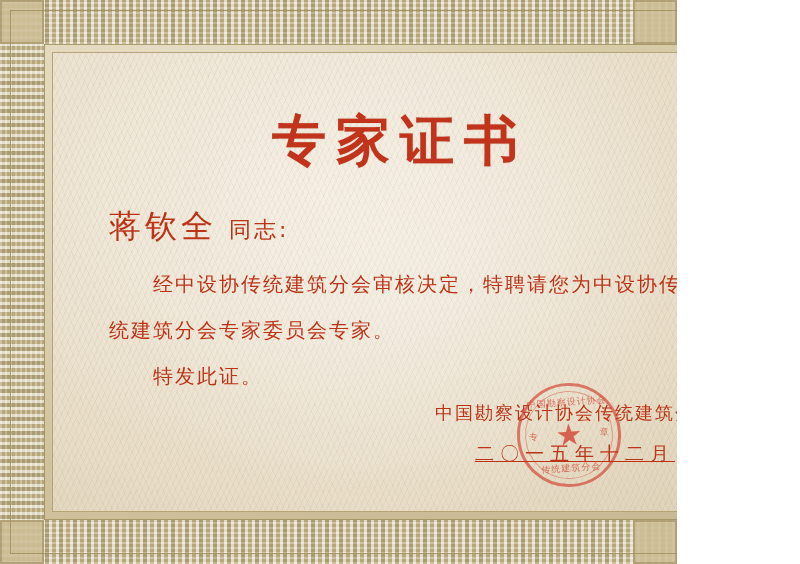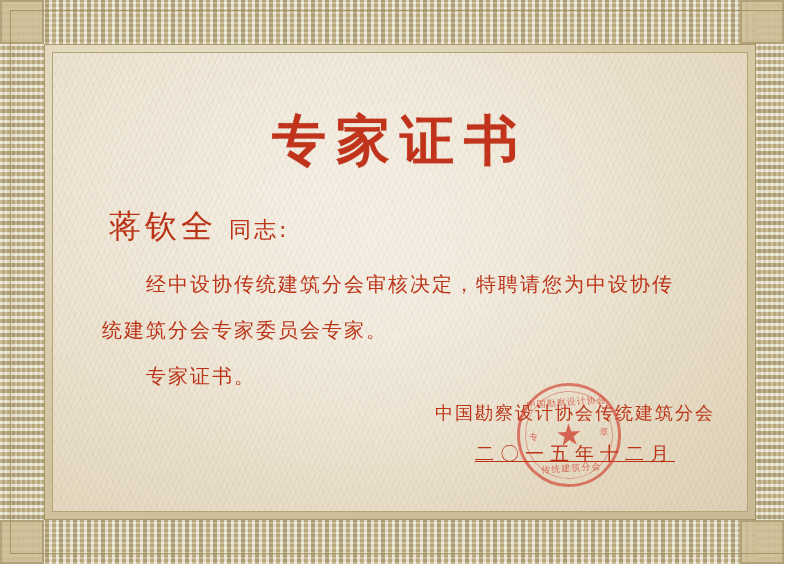--- a/index.html
+++ b/index.html
@@ -17,7 +17,7 @@
   
   .certificate {
     position: relative;
-    width: 784px;
+    width: 677px;
     height: 564px;
     box-sizing: border-box;
     background:

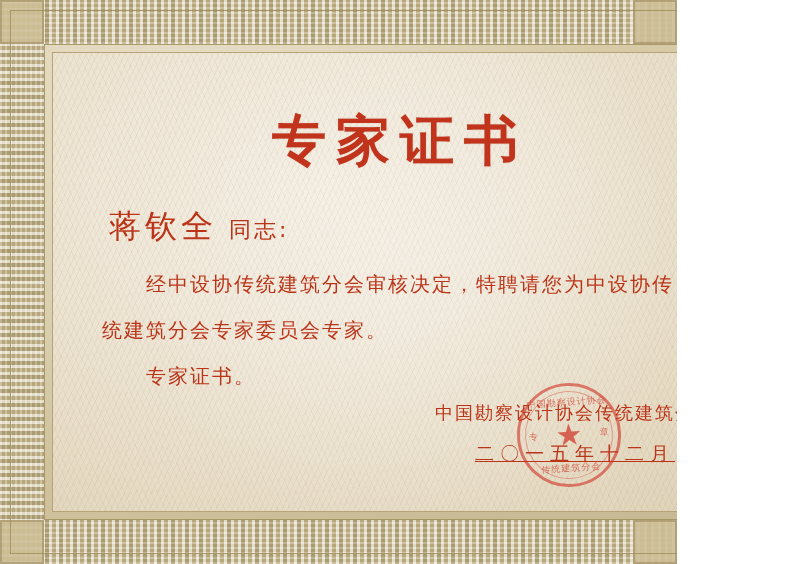--- a/index.html
+++ b/index.html
@@ -157,7 +157,7 @@
 
   .body-para {
     position: absolute;
-    left: 49px;
+    left: 56px;
     width: 584px;
     color: #bb3418;
     font-size: 20px;

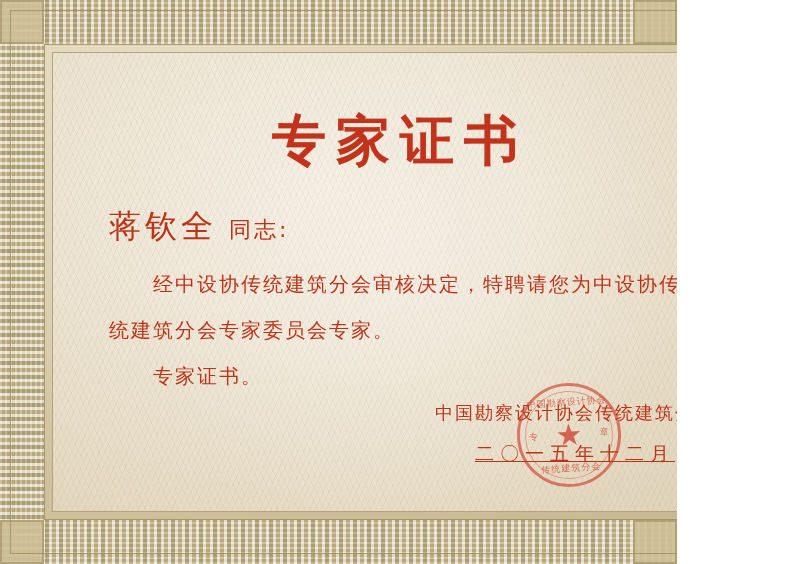--- a/index.html
+++ b/index.html
@@ -290,7 +290,7 @@
 
       <div class="body-para para-1">经中设协传统建筑分会审核决定，特聘请您为中设协传统建筑分会专家委员会专家。</div>
 
-      <div class="body-para para-2">专家证书。</div>
+      <div class="body-para para-2">特发此证。</div>
 
       <div class="signature">
         <div class="sig-org">中国勘察设计协会传统建筑分会</div>

